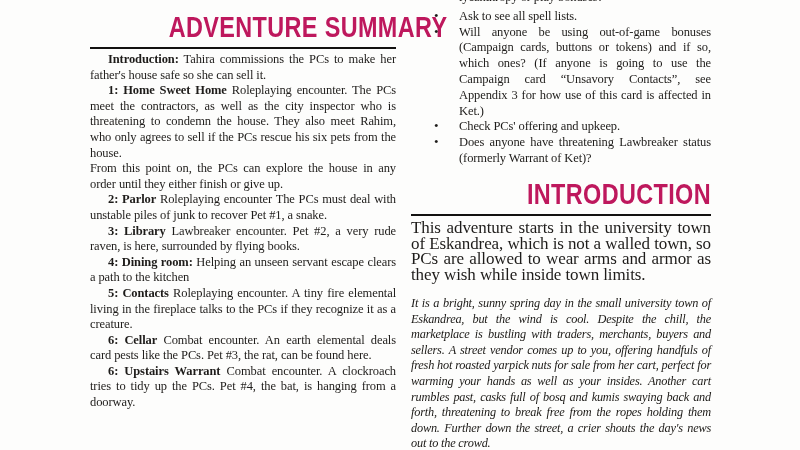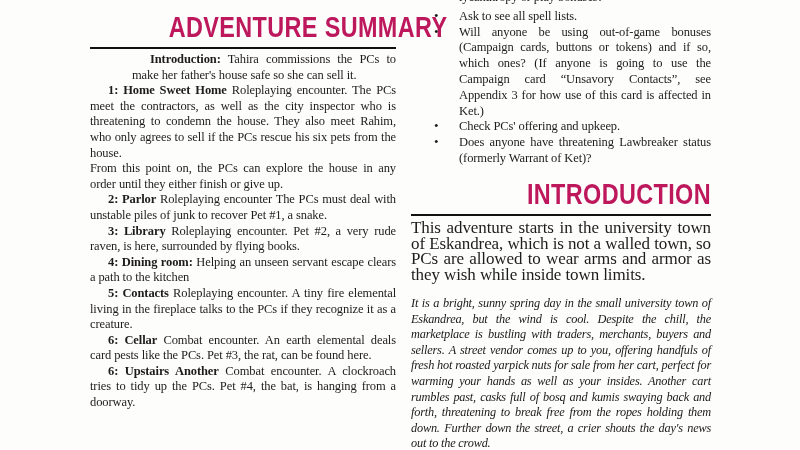--- a/index.html
+++ b/index.html
@@ -32,7 +32,7 @@
   .col-left p.bp{margin-top:0;}
   p.indent{text-indent:18px;}
   p.gap{margin-top:15px;}
-  .col-left h1.heading + p.bp{margin-top:3px;margin-left:42px;}
+  .col-left h1.heading + p.bp{margin-top:3px;}
   p.bp b{font-weight:700;}
 
   .cutline{

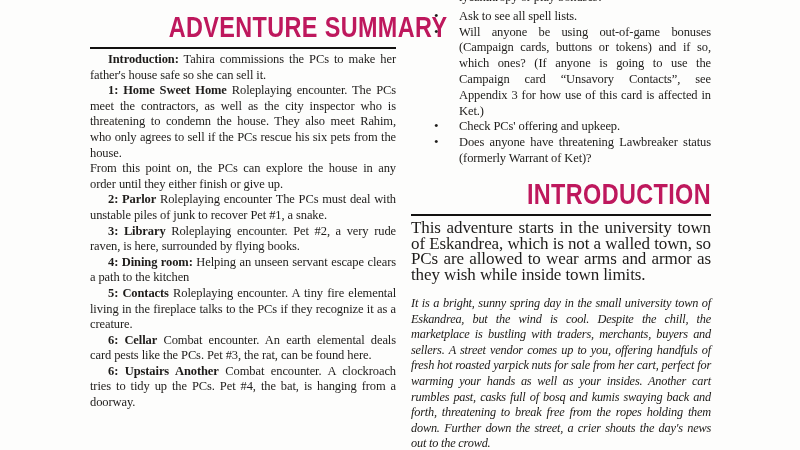--- a/index.html
+++ b/index.html
@@ -76,7 +76,7 @@
 
     <p class="bp indent gap"><b>2: Parlor</b><span> Roleplaying encounter The PCs must deal with unstable piles of junk to recover Pet #1, a snake.</span></p>
 
-    <p class="bp indent"><b>3: Library</b><span> Roleplaying encounter. Pet #2, a very rude raven, is here, surrounded by flying books.</span></p>
+    <p class="bp indent"><b>3: Library</b><span> Lawbreaker encounter. Pet #2, a very rude raven, is here, surrounded by flying books.</span></p>
 
     <p class="bp indent"><b>4: Dining room:</b><span> Helping an unseen servant escape clears a path to the kitchen</span></p>
 

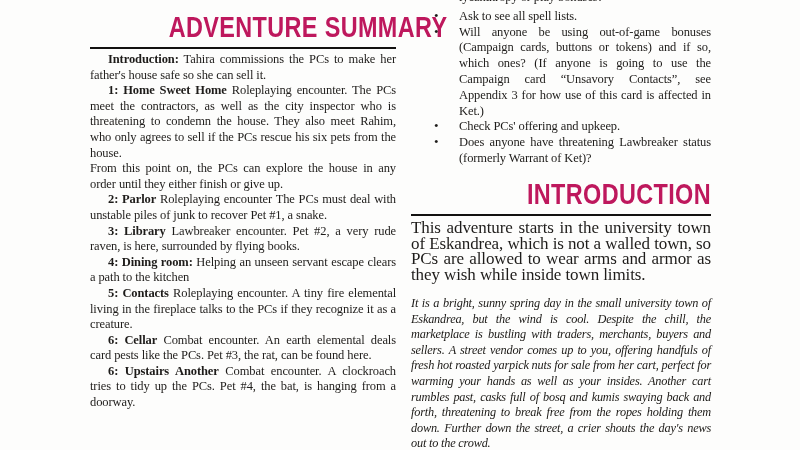--- a/index.html
+++ b/index.html
@@ -84,7 +84,7 @@
 
     <p class="bp indent"><b>6: Cellar</b><span> Combat encounter. An earth elemental deals card pests like the PCs. Pet #3, the rat, can be found here.</span></p>
 
-    <p class="bp indent"><b>6: Upstairs Another</b><span> Combat encounter. A clockroach tries to tidy up the PCs. Pet #4, the bat, is hanging from a doorway.</span></p>
+    <p class="bp indent"><b>6: Upstairs Warrant</b><span> Combat encounter. A clockroach tries to tidy up the PCs. Pet #4, the bat, is hanging from a doorway.</span></p>
   </div>
 
   <div class="col col-right">

